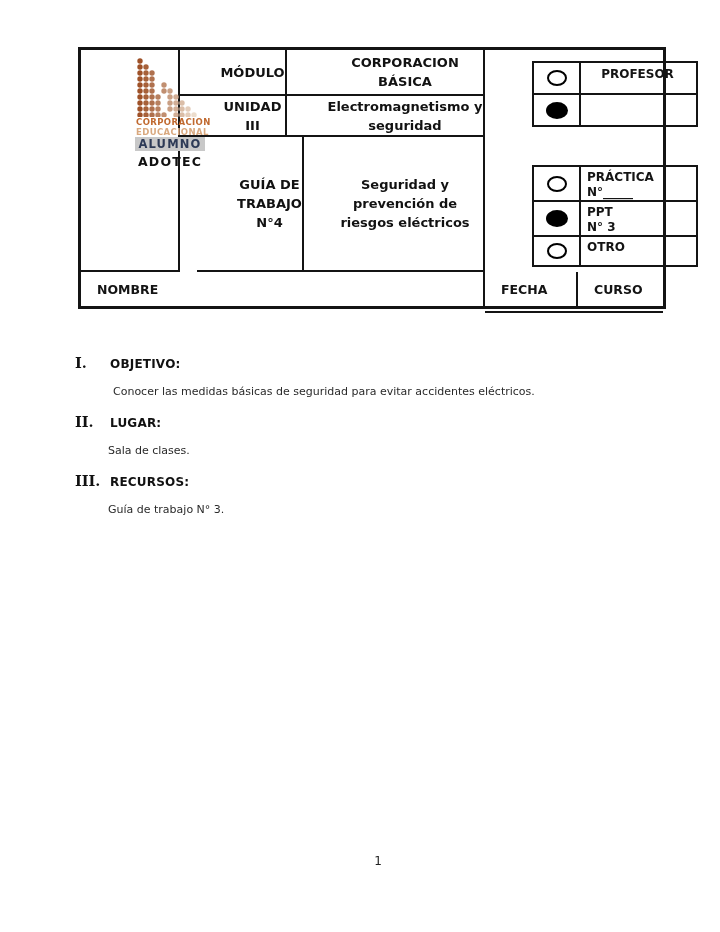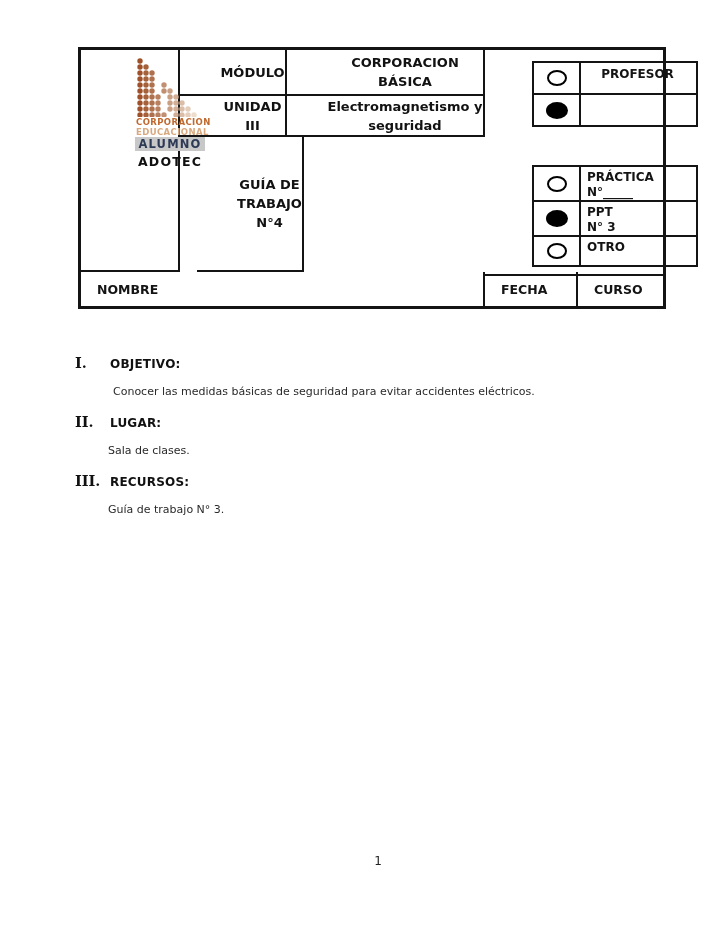--- a/index.html
+++ b/index.html
@@ -134,7 +134,7 @@
       <span style="width:84px;">GUÍA DE TRABAJO N°4</span>
     </div>
 
-    <div class="cell bb" style="left:404px;top:0;width:178px;height:226px;">
+    <div class="cell bb" style="left:404px;top:0;width:178px;height:263px;">
       <div style="position:relative;width:100%;height:100%;">
 
         <div class="chk-table" style="left:7px;top:11px;width:166px;height:66px;">

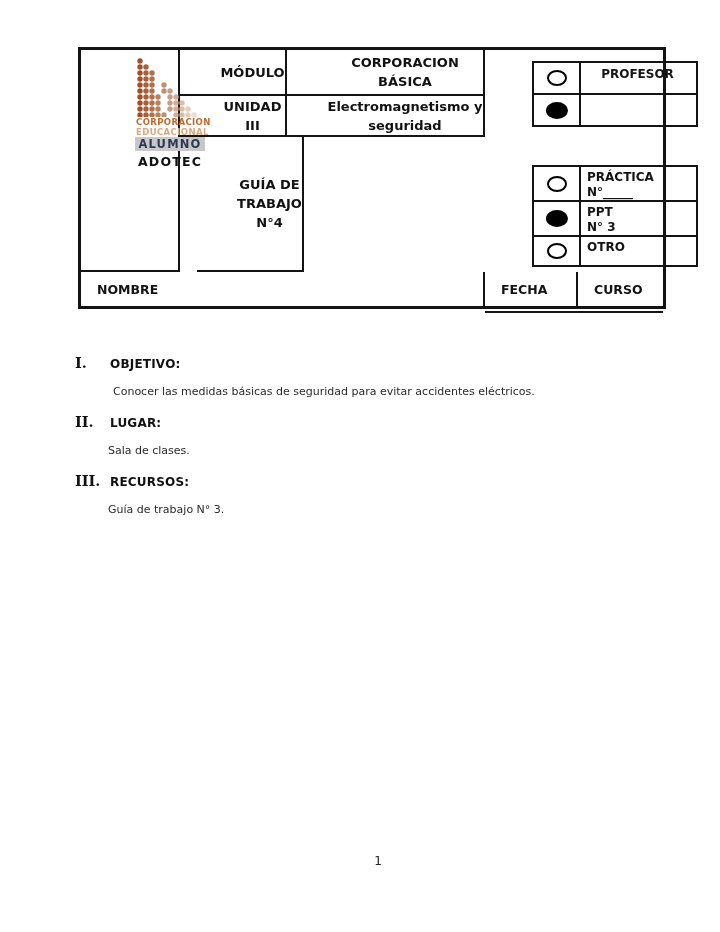--- a/index.html
+++ b/index.html
@@ -133,6 +133,9 @@
     <div class="cell hd br bb" style="left:99px;top:87px;width:107px;height:135px;margin-left:17px;">
       <span style="width:84px;">GUÍA DE TRABAJO N°4</span>
     </div>
+    <div class="cell hd br bb" style="left:206px;top:87px;width:198px;height:135px;">
+      <span style="width:180px;">Seguridad y prevención de riesgos eléctricos</span>
+    </div>
 
     <div class="cell bb" style="left:404px;top:0;width:178px;height:263px;">
       <div style="position:relative;width:100%;height:100%;">

